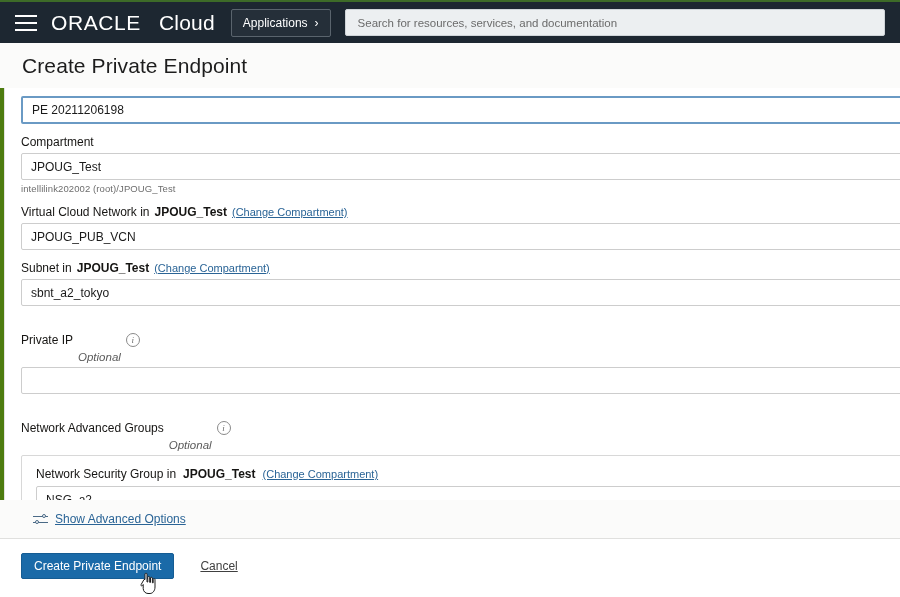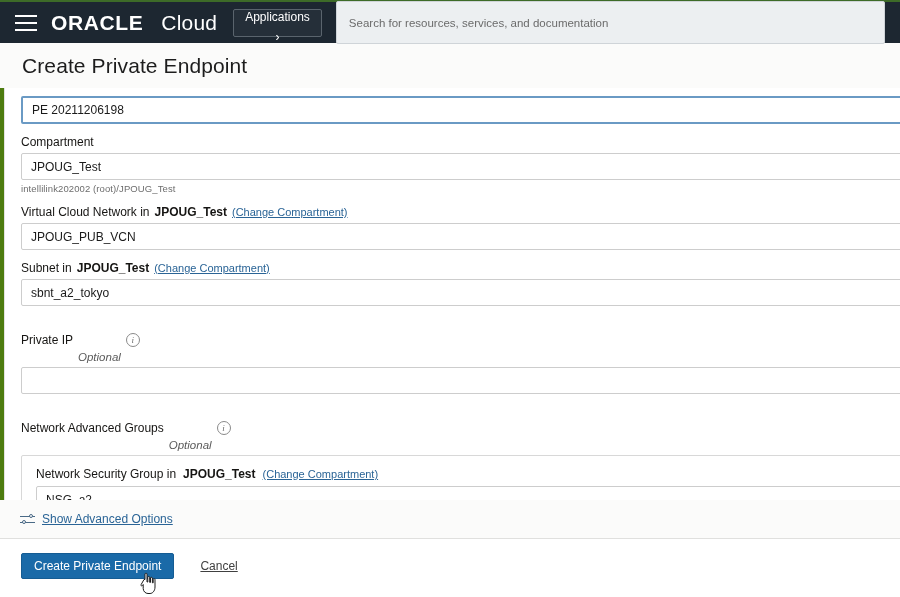--- a/index.html
+++ b/index.html
@@ -54,7 +54,7 @@
     font-family: "Liberation Sans", sans-serif;
     font-size: 21px;
     letter-spacing: 0.6px;
-    font-weight: 700;
+    font-weight: 400;
     color: #ffffff;
   }
   .brand-cloud {

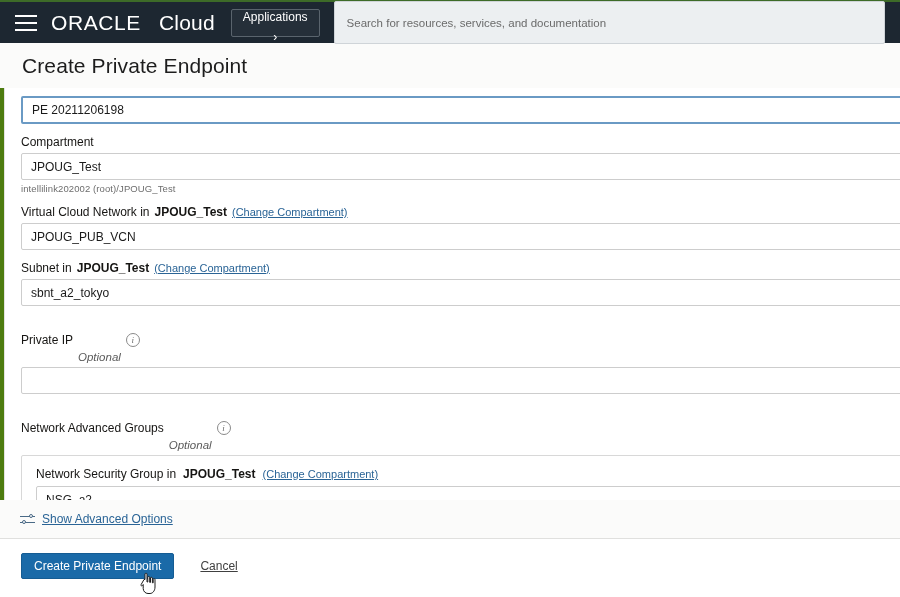--- a/index.html
+++ b/index.html
@@ -78,7 +78,6 @@
     cursor: pointer;
     margin-right: 14px;
     box-sizing: border-box;
-    flex-direction: column;
   }
   .apps-btn .chev {
     font-size: 12px;

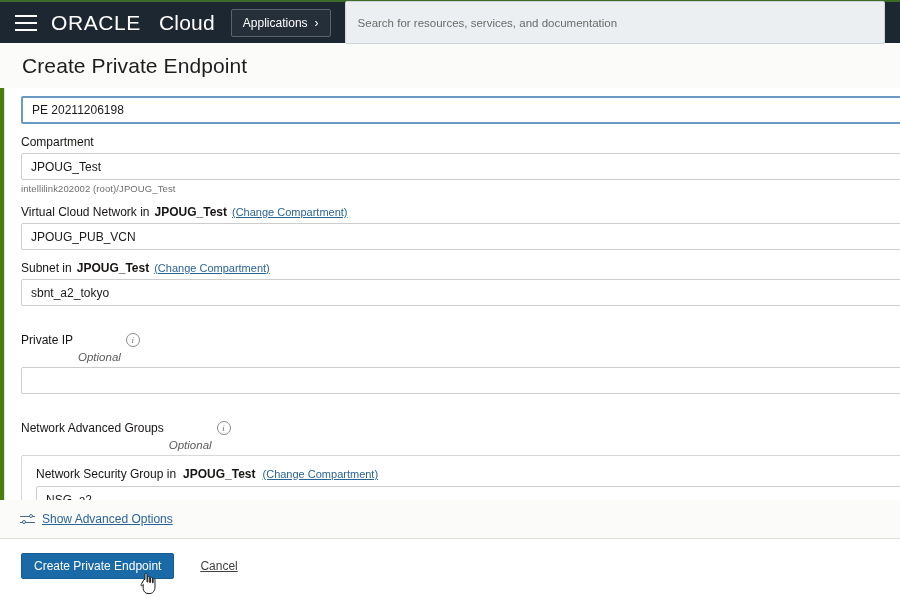--- a/index.html
+++ b/index.html
@@ -86,7 +86,7 @@
   }
   .search-box {
     flex: 1;
-    height: 43px;
+    height: 27px;
     margin-right: 15px;
     background: #eceff1;
     border: 1px solid #cfd4d8;

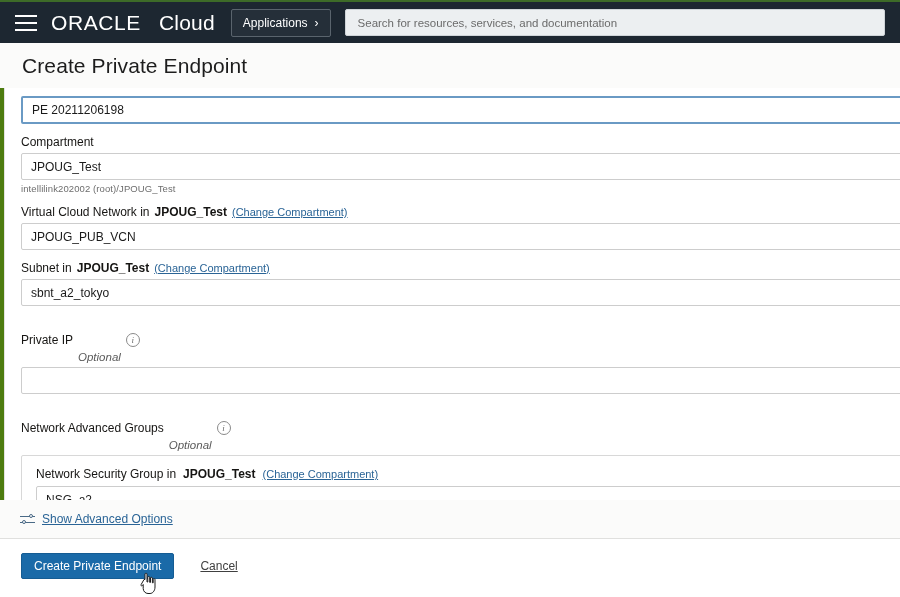--- a/index.html
+++ b/index.html
@@ -234,7 +234,7 @@
     height: 38px;
     display: flex;
     align-items: center;
-    padding-left: 20px;
+    padding-left: 33px;
     box-sizing: border-box;
     gap: 7px;
   }

